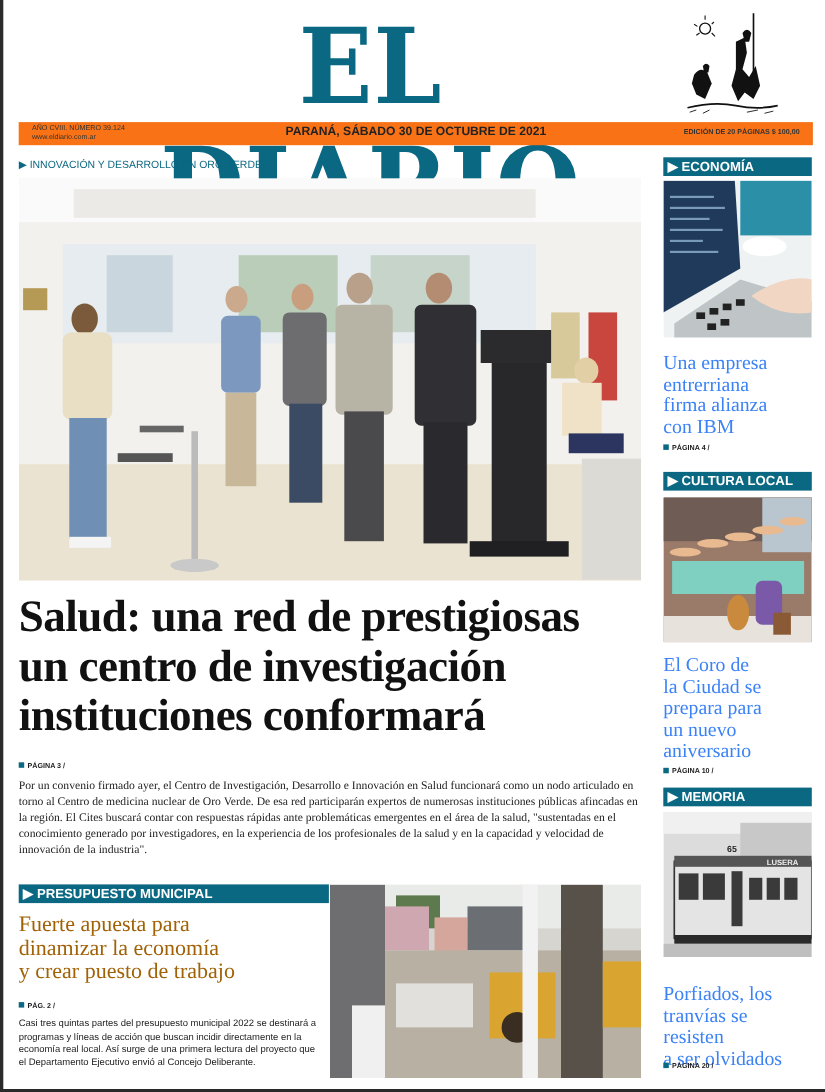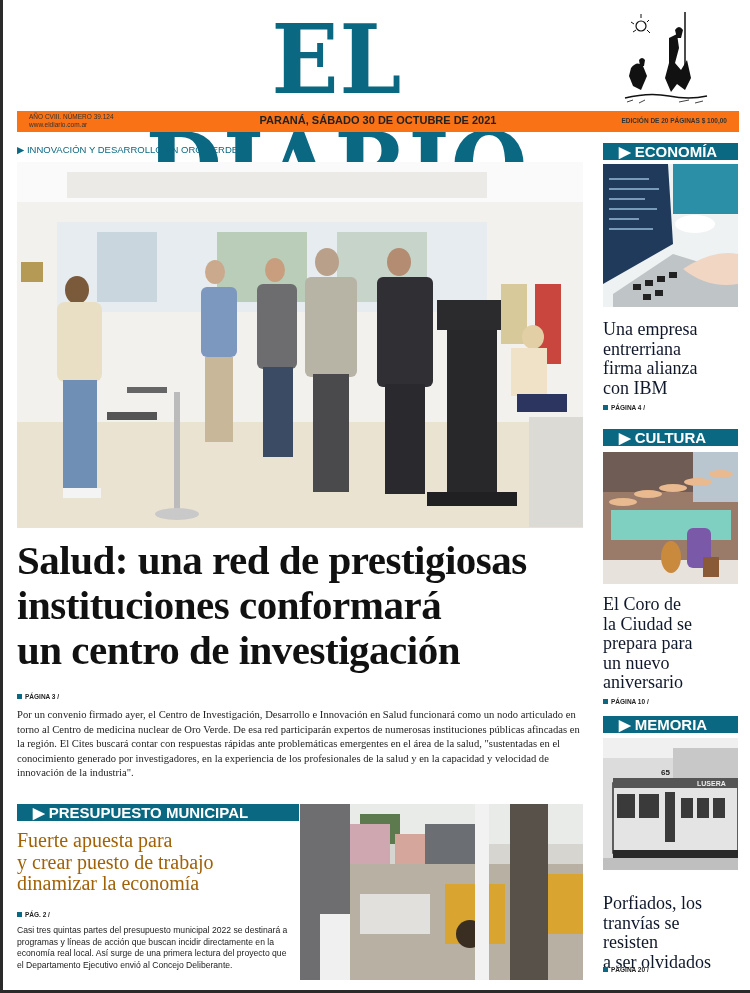--- a/index.html
+++ b/index.html
@@ -33,7 +33,7 @@
     }
     .kicker-bar {
       position: absolute; background: #0b6882; color: #fff; font-family: "Liberation Sans", sans-serif;
-      font-weight: bold; font-size: 15px; height: 17px; line-height: 17px; padding-left: 16px;
+      font-weight: bold; font-size: 12px; height: 17px; line-height: 17px; padding-left: 4px;
     }
     .photo { position: absolute; overflow: hidden; }
 

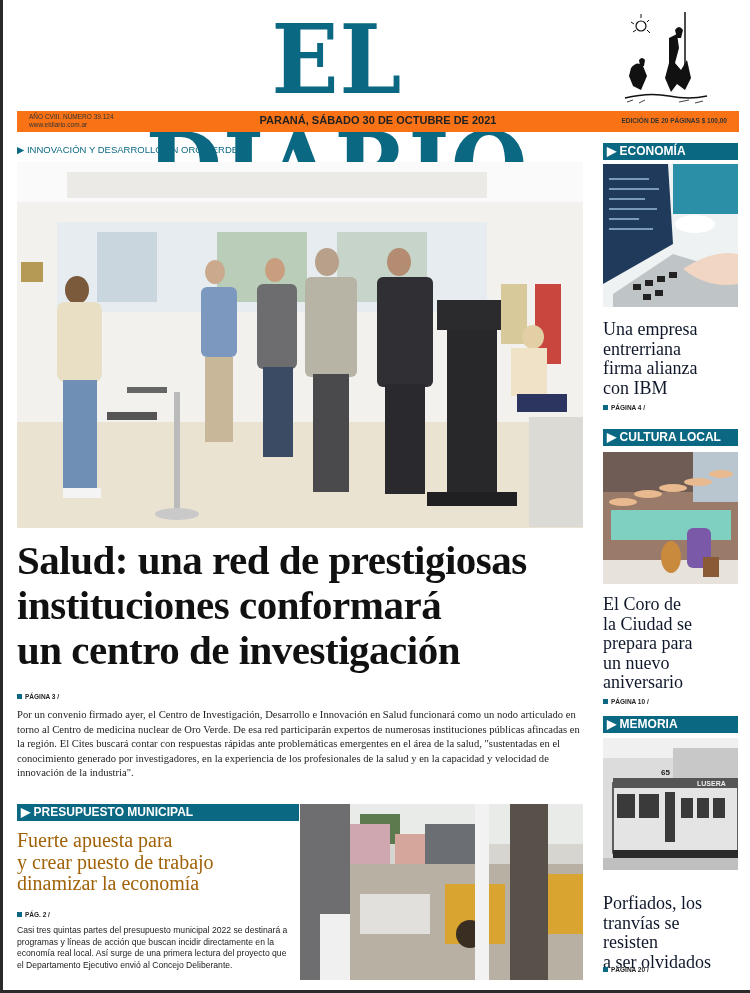--- a/index.html
+++ b/index.html
@@ -54,7 +54,7 @@
     }
     .side-headline {
       position: absolute; left: 600px; width: 140px;
-      font-family: "Liberation Serif", serif; font-size: 18px; line-height: 19.5px; color: #0f172a;
+      font-family: "Liberation Serif", serif; font-size: 18px; line-height: 19.5px; color: #3b82f6;
     }
     .sub-headline {
       position: absolute; left: 14px; top: 830px; width: 285px;

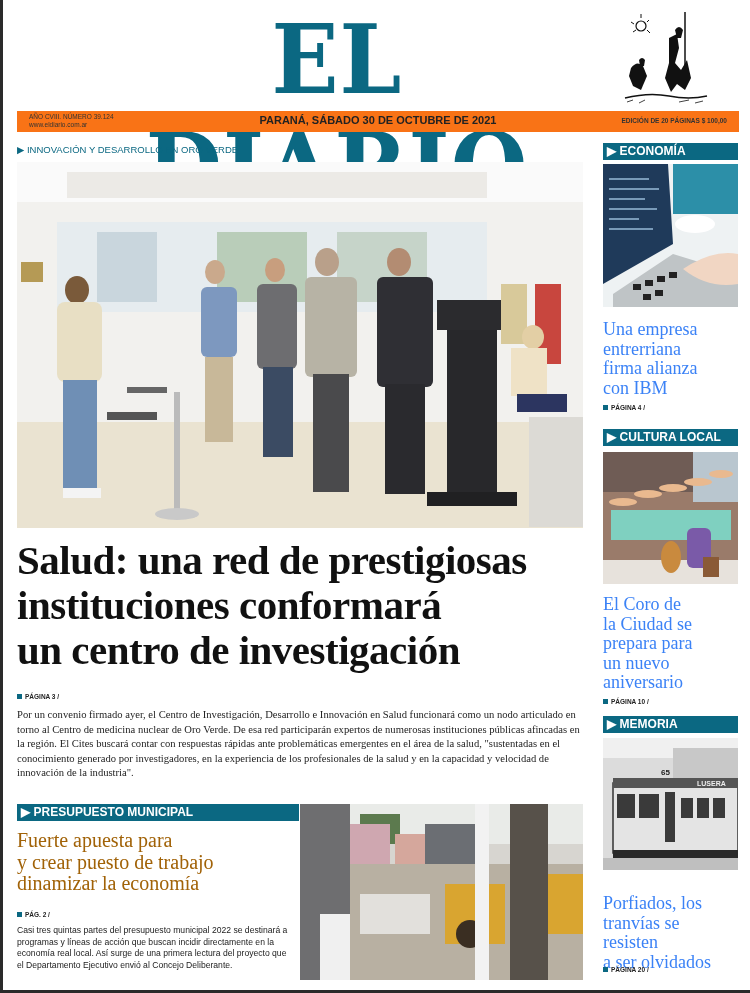--- a/index.html
+++ b/index.html
@@ -160,8 +160,8 @@
 
   <div class="main-headline">
     <div>Salud: una red de prestigiosas</div>
+    <div>un centro de investigación</div>
     <div>instituciones conformará</div>
-    <div>un centro de investigación</div>
   </div>
 
   <div class="page-ref" style="left:14px; top:693px;">

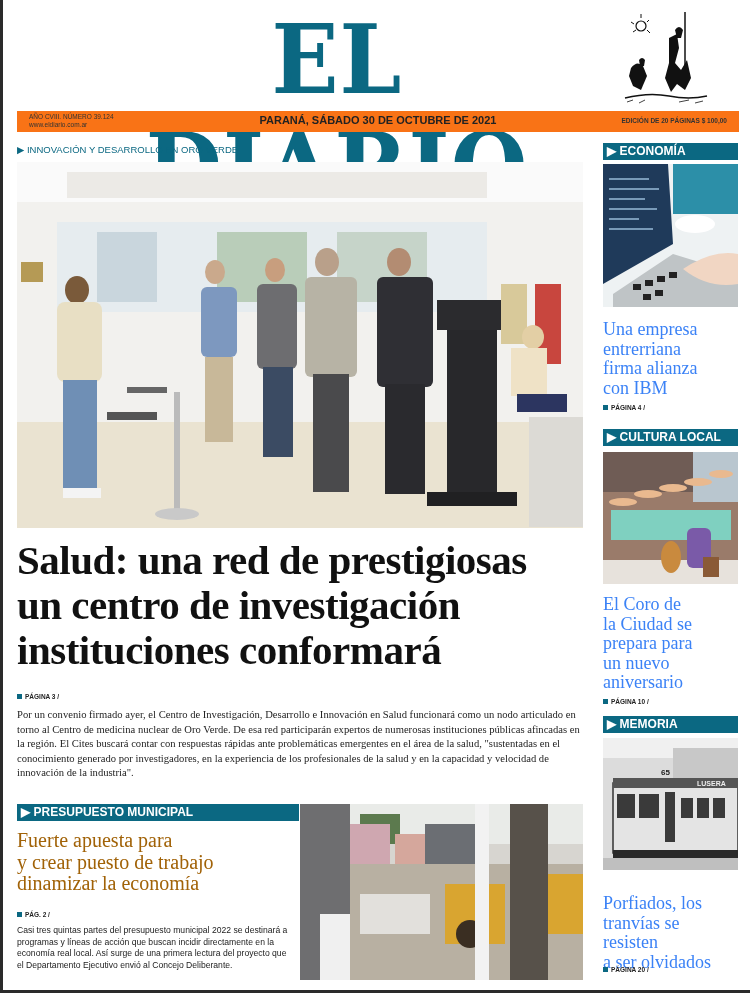--- a/index.html
+++ b/index.html
@@ -172,8 +172,8 @@
   <div class="kicker-bar" style="left:14px; top:804px; width:282px;">▶ PRESUPUESTO MUNICIPAL</div>
   <div class="sub-headline">
     <div>Fuerte apuesta para</div>
+    <div>dinamizar la economía</div>
     <div>y crear puesto de trabajo</div>
-    <div>dinamizar la economía</div>
   </div>
   <div class="page-ref" style="left:14px; top:911px;">
     <span class="sq"></span><span>PÁG. 2 /</span>

